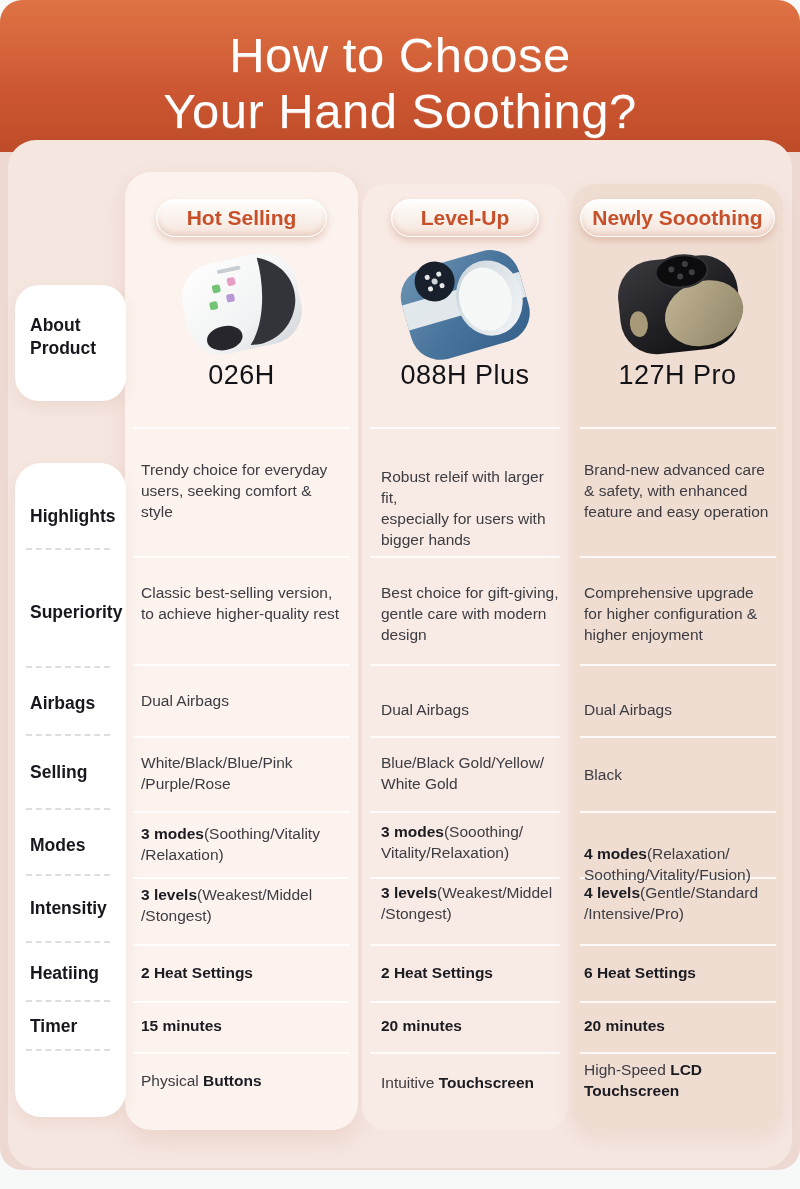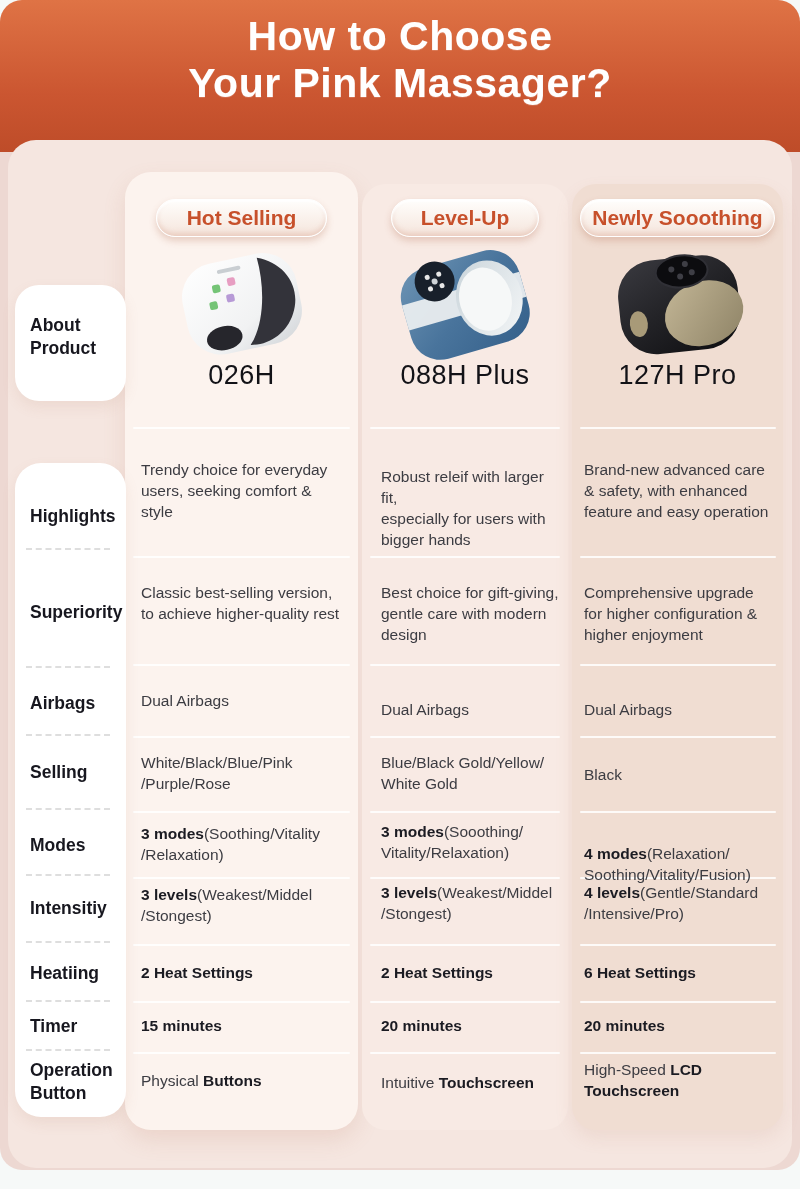--- a/index.html
+++ b/index.html
@@ -9,7 +9,7 @@
   .header{position:absolute;left:0;top:0;width:800px;height:170px;z-index:1;
     background:linear-gradient(180deg,#DF7345 0%,#CB5631 55%,#BA4926 100%);
     border-radius:22px 22px 0 0;text-align:center;color:#fff}
-  .title{padding-top:13px;font-weight:bold;font-size:41px;line-height:1.14;letter-spacing:.5px;
+  .title{padding-top:28px;font-weight:normal;font-size:49px;line-height:1.14;letter-spacing:.5px;
     text-shadow:0 1px 0 rgba(255,255,255,.15)}
 
   .outer-pink{position:absolute;left:0;top:152px;width:800px;height:1018px;background:#EDD8D2;

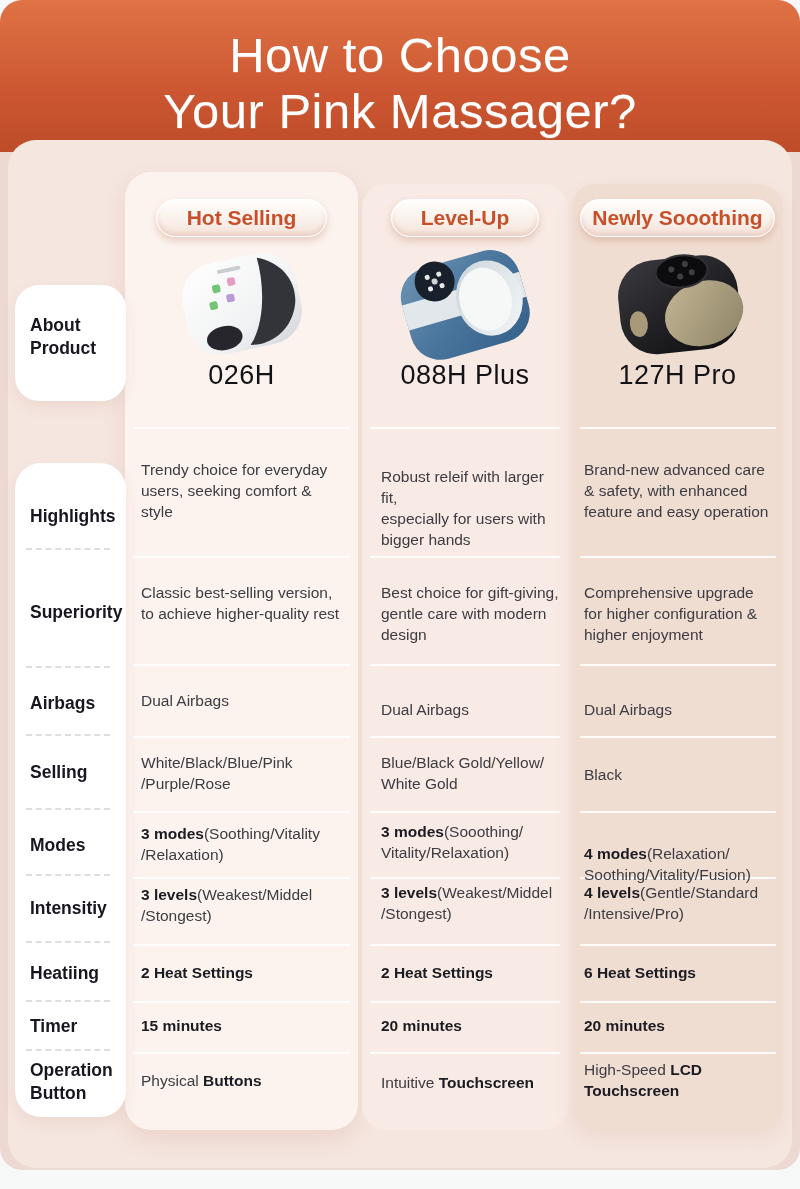--- a/index.html
+++ b/index.html
@@ -67,7 +67,7 @@
 <div class="header">
   <div class="title">
     <div>How to Choose</div>
-    <div>Your Pink Massager?</div>
+    <div>Your Hand Soothing?</div>
   </div>
 </div>
 

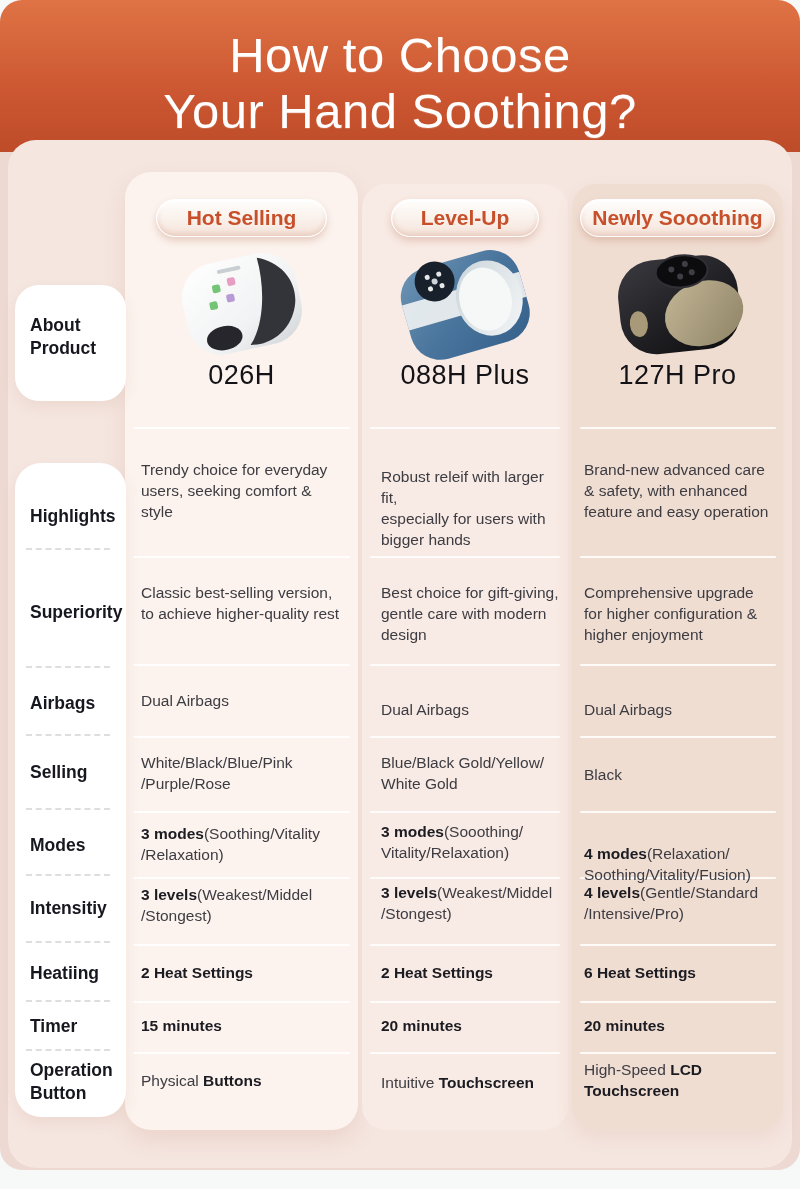--- a/index.html
+++ b/index.html
@@ -261,8 +261,6 @@
   <div class="rowlabel" style="top:897px">Intensitiy</div>
   <div class="rowlabel" style="top:962px">Heatiing</div>
   <div class="rowlabel" style="top:1015px">Timer</div>
-  <div class="rowlabel" style="top:1059px">Operation
-Button</div>
 
   <div class="dash" style="top:548px"></div>
   <div class="dash" style="top:666px"></div>

